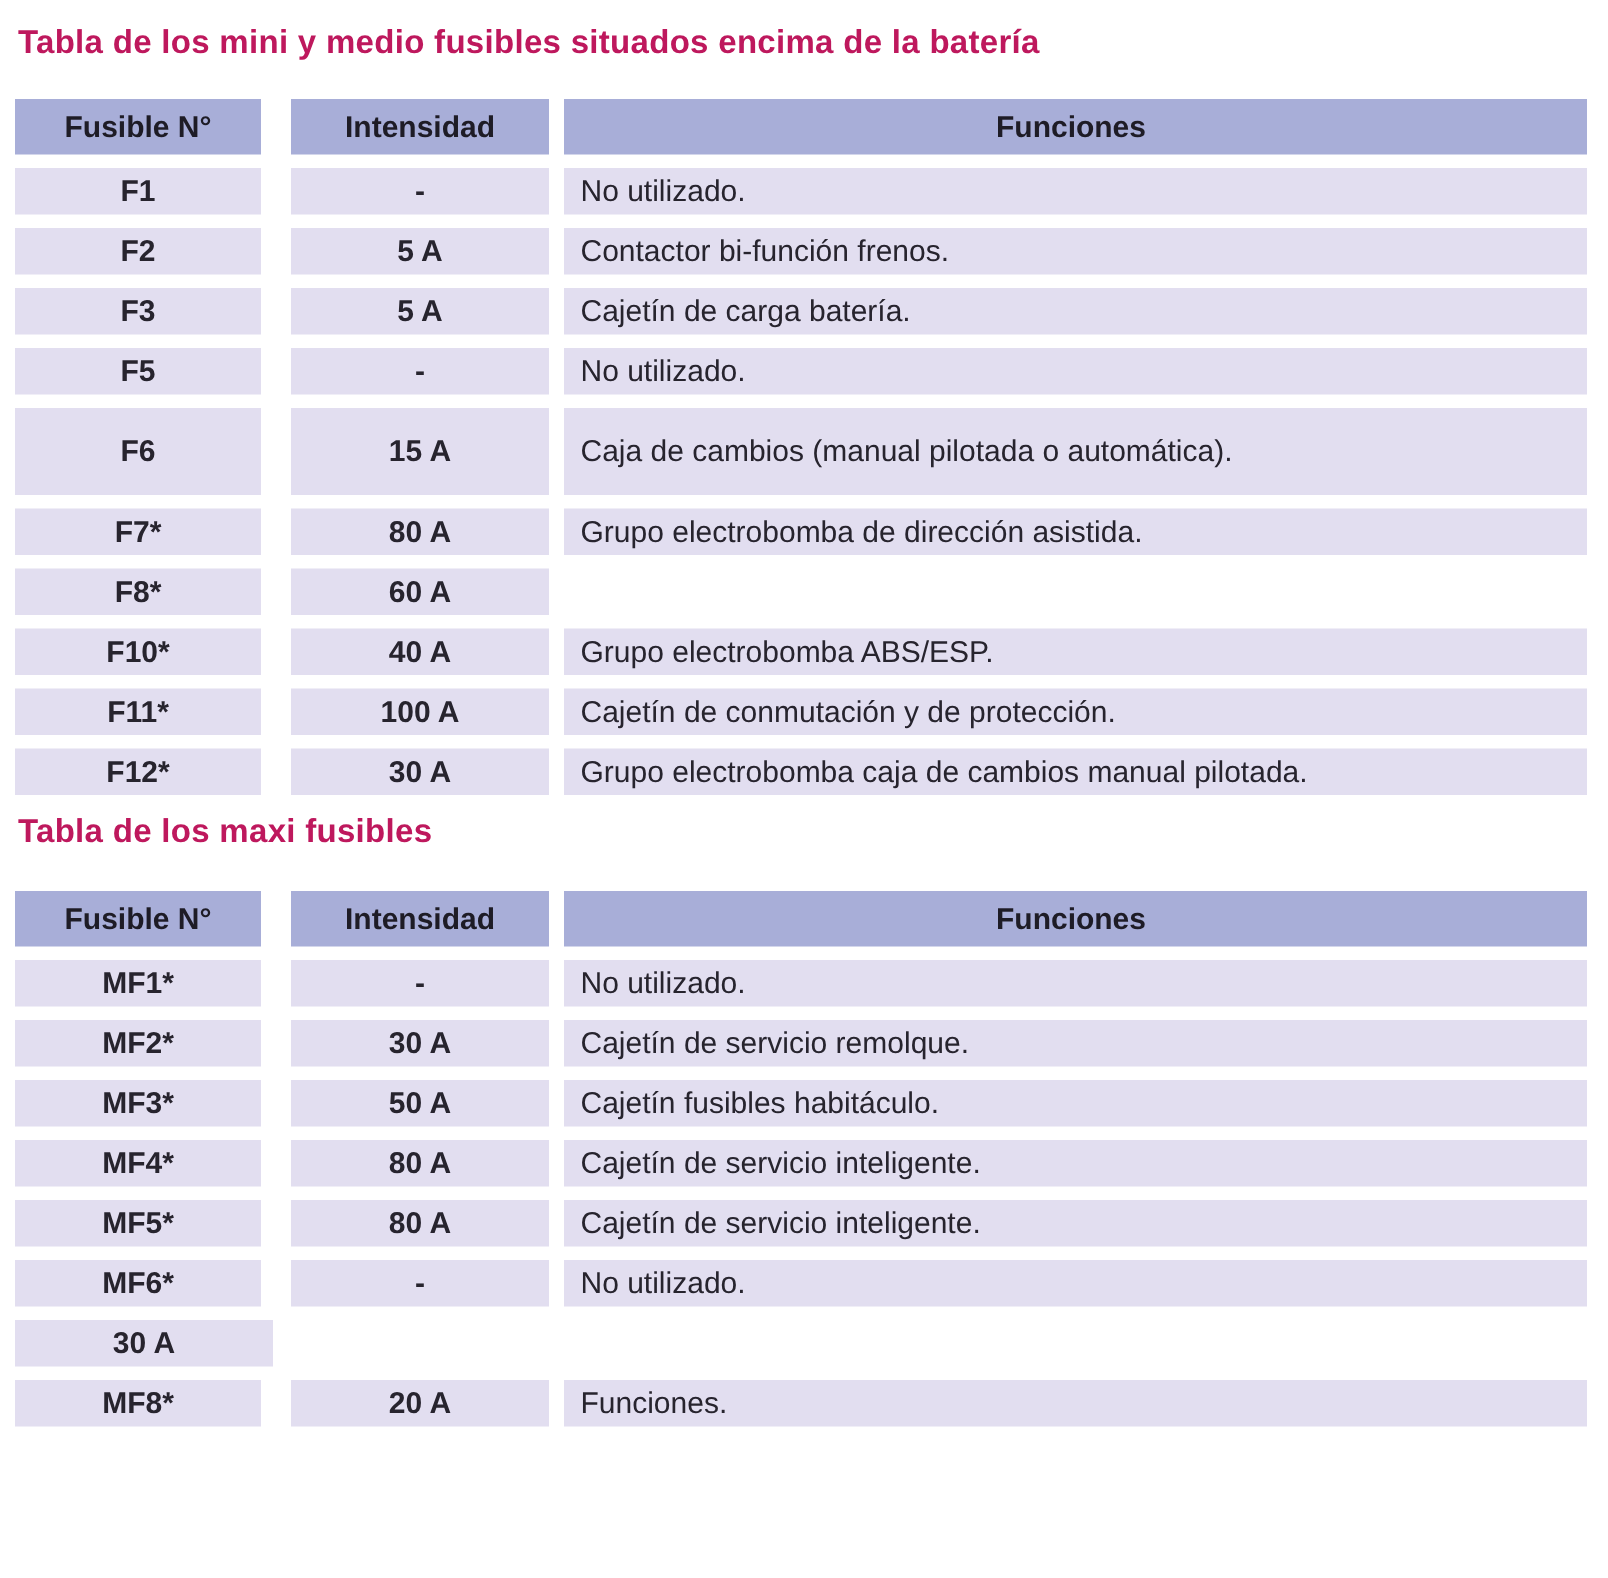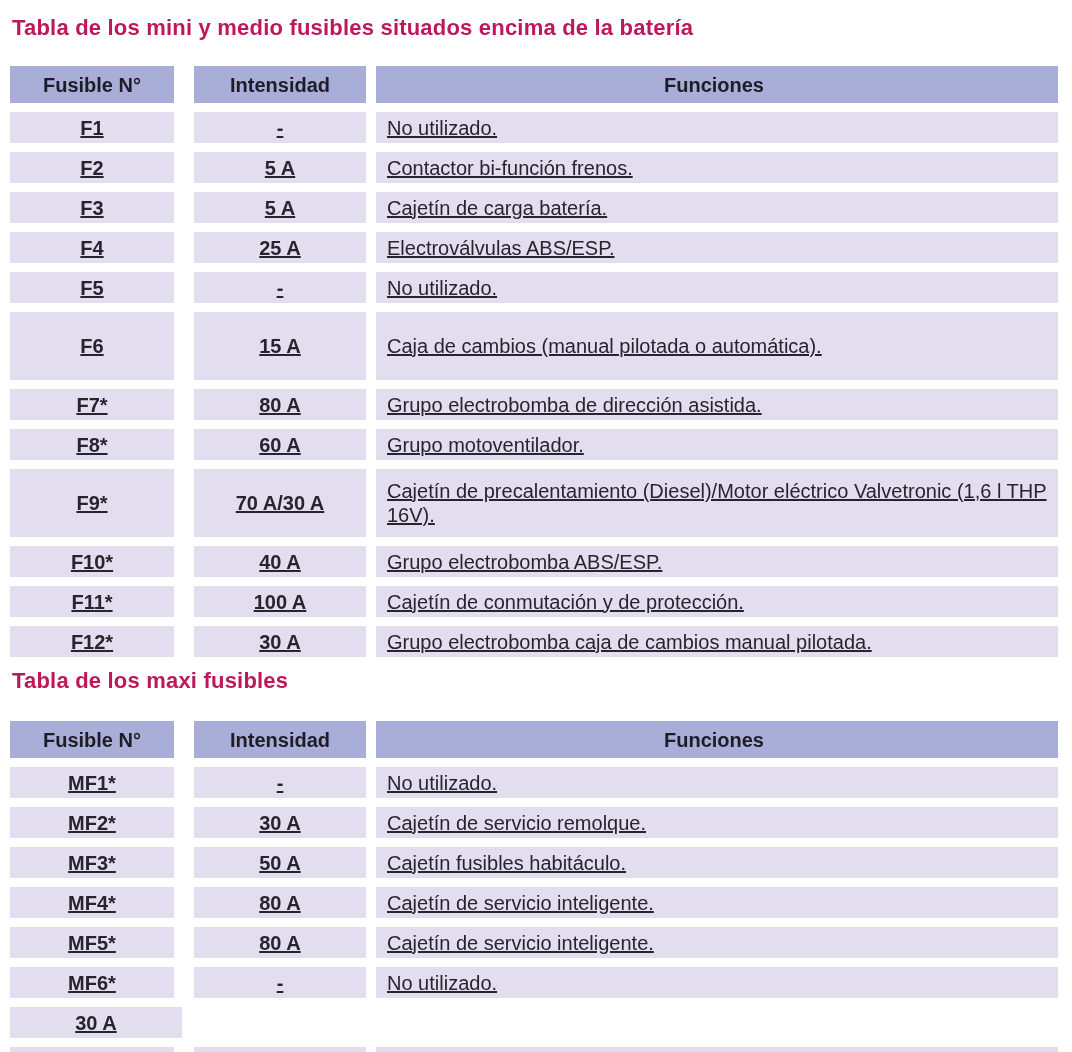--- a/index.html
+++ b/index.html
@@ -62,7 +62,7 @@
     color: #1e1c26;
   }
   .header-row .col-func { justify-content: center; text-align: right; padding-left: 0; }
-  .data-row .cell { height: 31px; text-decoration: underline; }
+  .data-row .cell { height: 31px; }
   .data-row.tall .cell { height: 68px; }
 </style>
 </head>

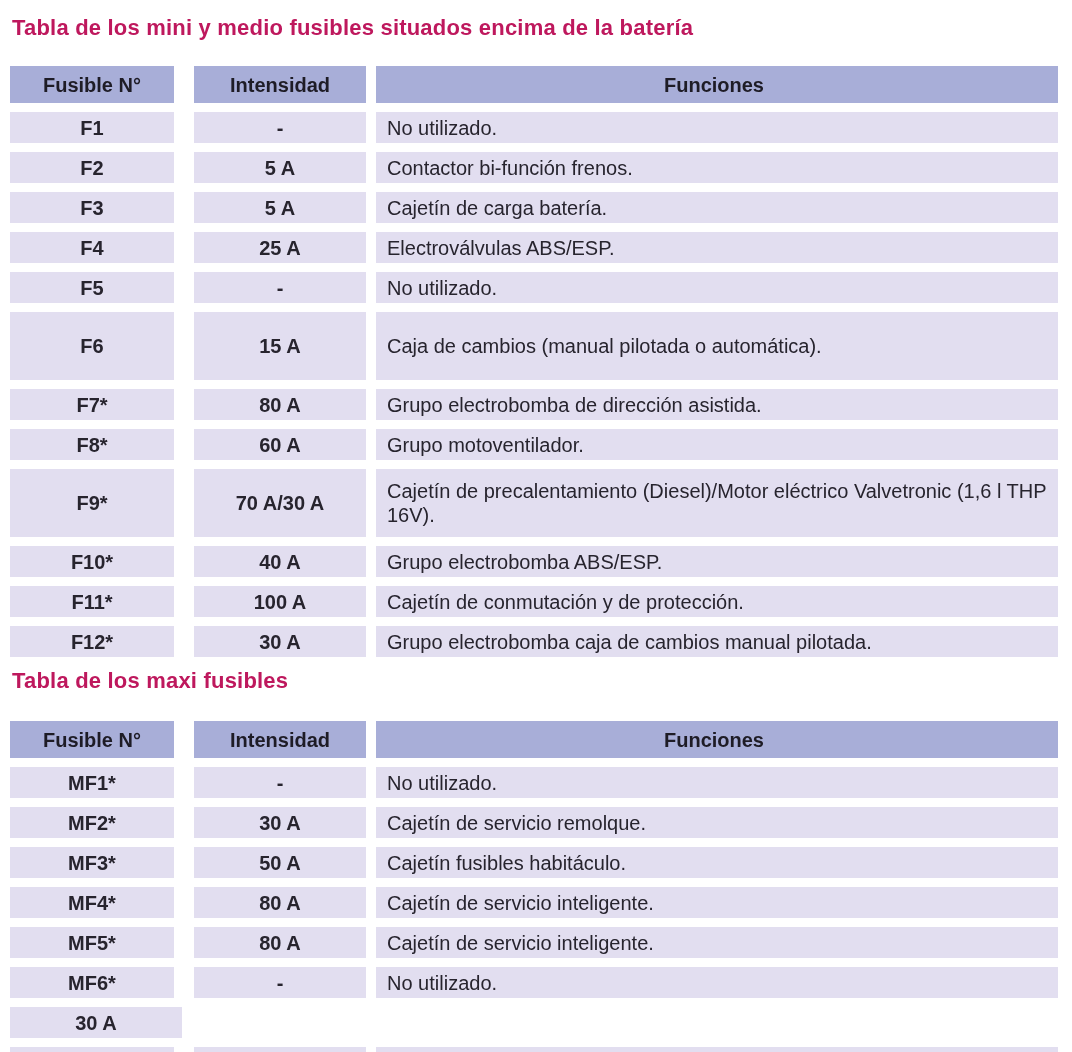--- a/index.html
+++ b/index.html
@@ -95,11 +95,6 @@
     <div class="cell col-func">Cajetín de carga batería.</div>
   </div>
 
-  <div class="t-row data-row">
-    <div class="cell col-fuse">F4</div>
-    <div class="cell col-amps">25 A</div>
-    <div class="cell col-func">Electroválvulas ABS/ESP.</div>
-  </div>
 
   <div class="t-row data-row">
     <div class="cell col-fuse">F5</div>

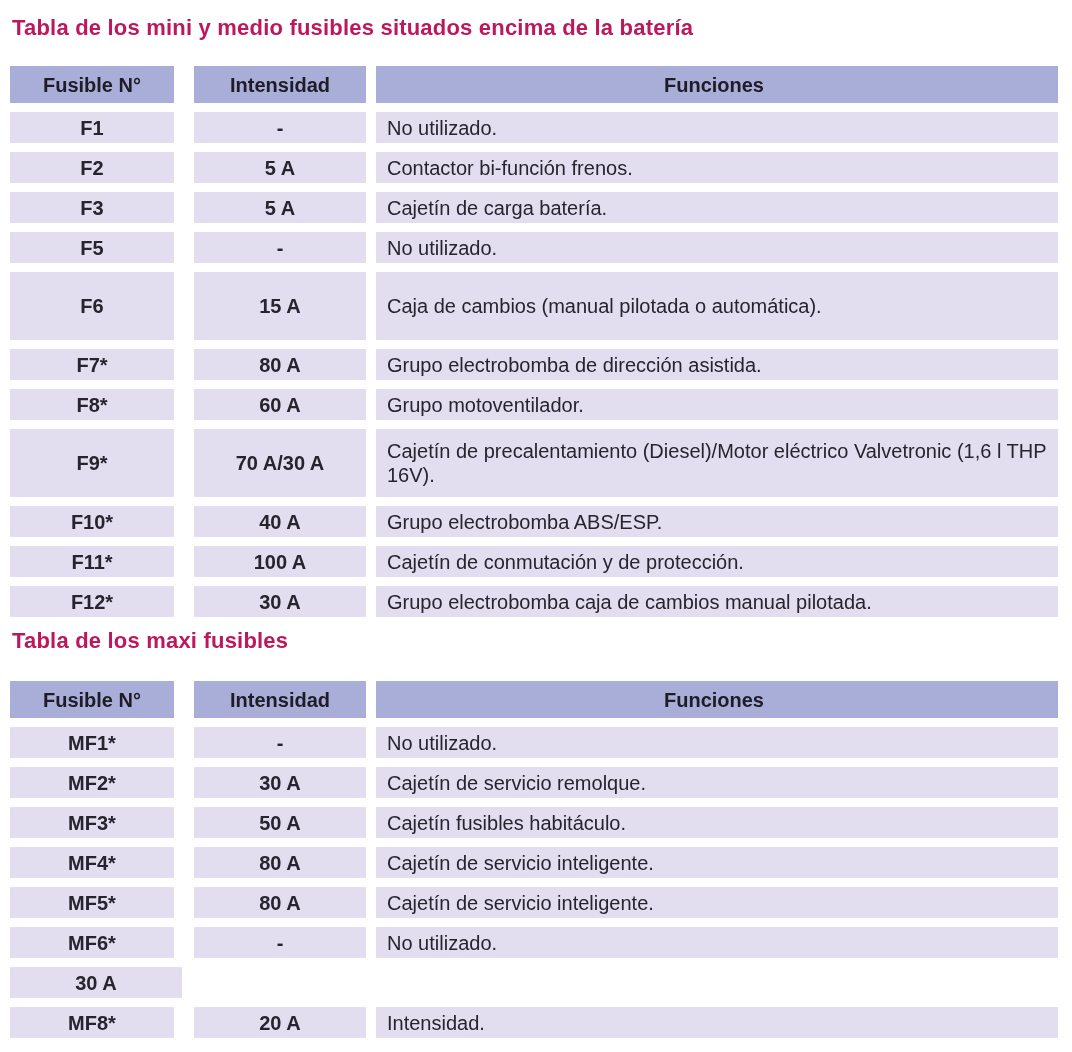--- a/index.html
+++ b/index.html
@@ -63,7 +63,7 @@
   }
   .header-row .col-func { justify-content: center; text-align: right; padding-left: 0; }
   .data-row .cell { height: 31px; }
-  .data-row.tall .cell { height: 68px; }
+  .data-row.tall .cell { height: 58px; }
 </style>
 </head>
 <body>

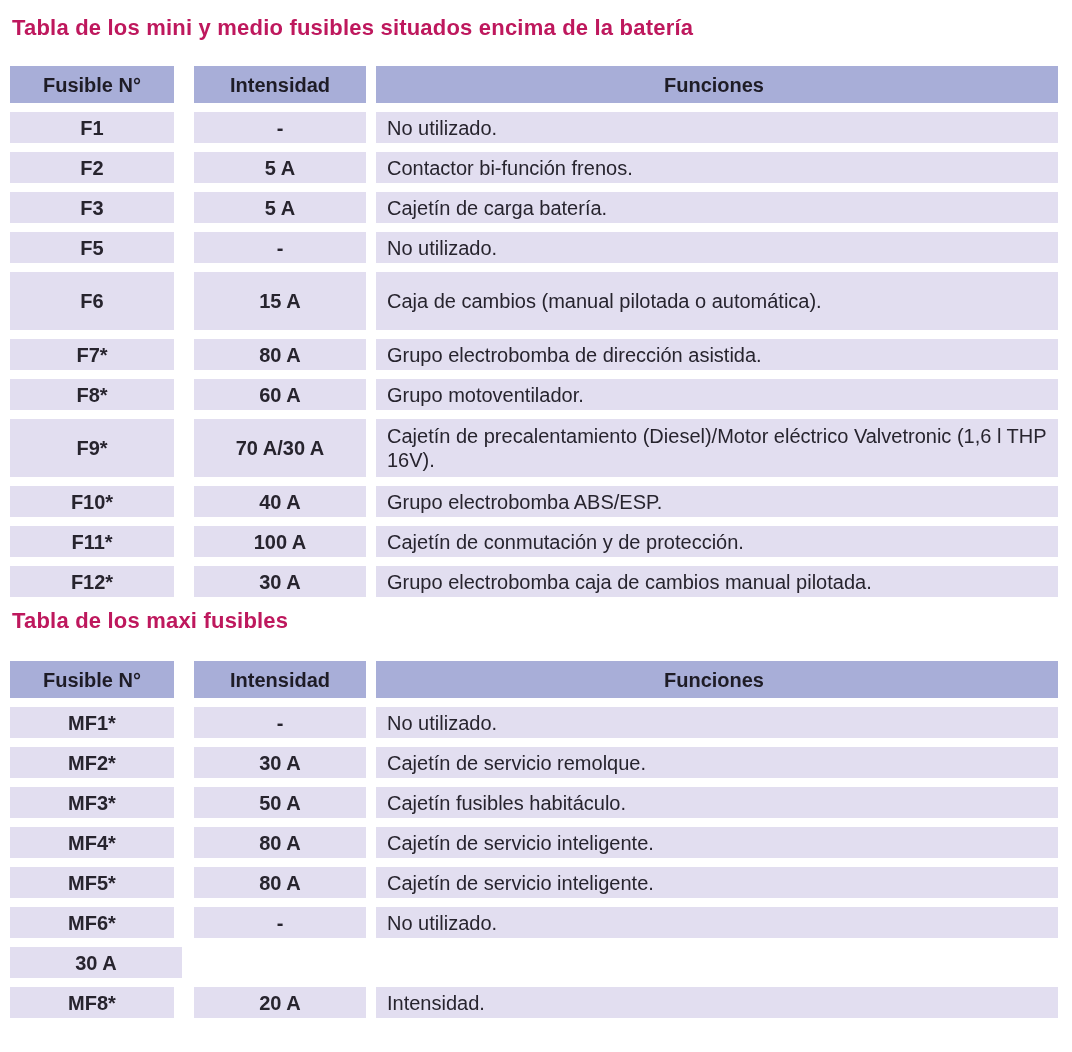--- a/index.html
+++ b/index.html
@@ -117,7 +117,6 @@
   <div class="t-row data-row">
     <div class="cell col-fuse">F8*</div>
     <div class="cell col-amps">60 A</div>
-    <div class="cell col-func">Grupo motoventilador.</div>
   </div>
 
   <div class="t-row data-row tall">

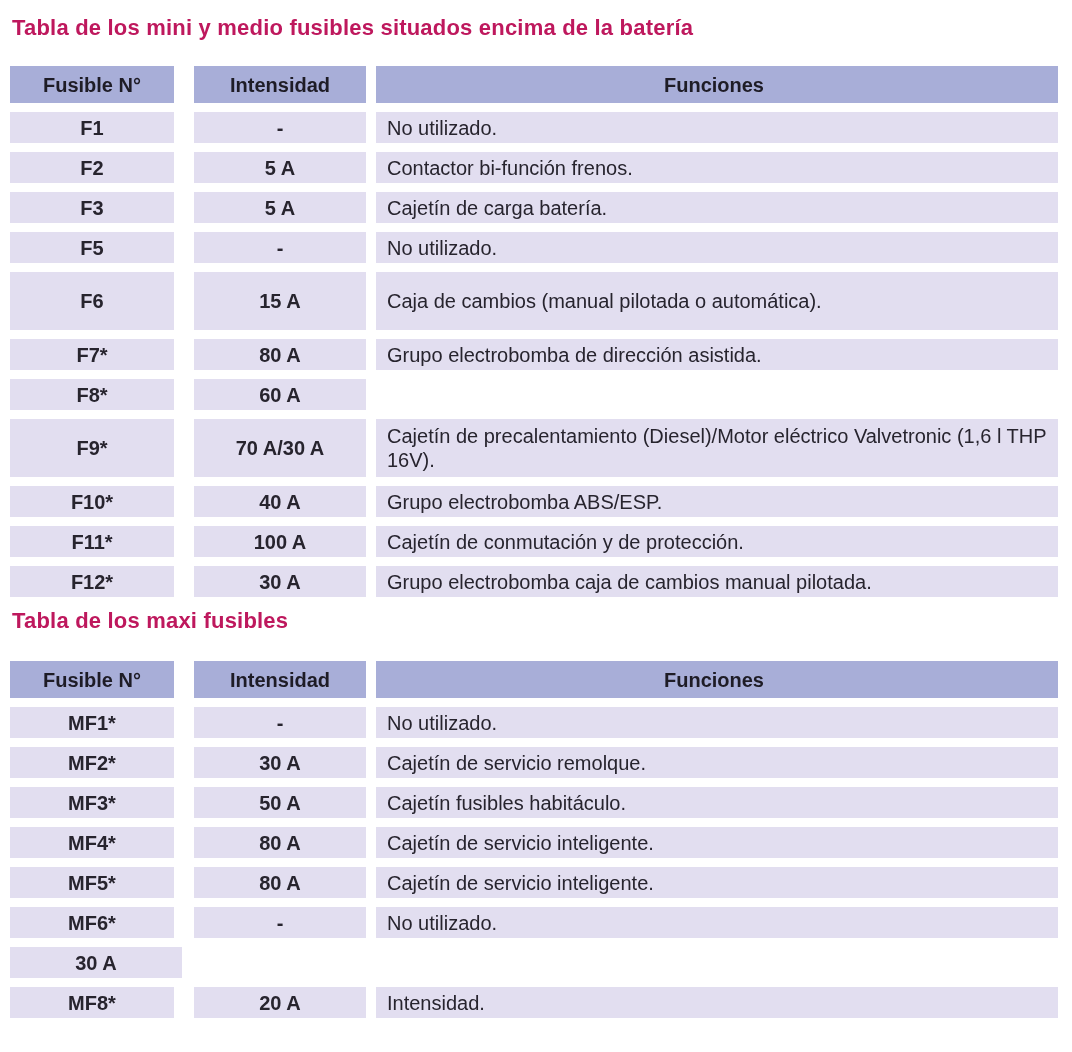--- a/index.html
+++ b/index.html
@@ -119,11 +119,6 @@
     <div class="cell col-amps">60 A</div>
   </div>
 
-  <div class="t-row data-row tall">
-    <div class="cell col-fuse">F9*</div>
-    <div class="cell col-amps">70 A/30 A</div>
-    <div class="cell col-func">Cajetín de precalentamiento (Diesel)/Motor eléctrico Valvetronic (1,6 l THP 16V).</div>
-  </div>
 
   <div class="t-row data-row">
     <div class="cell col-fuse">F10*</div>

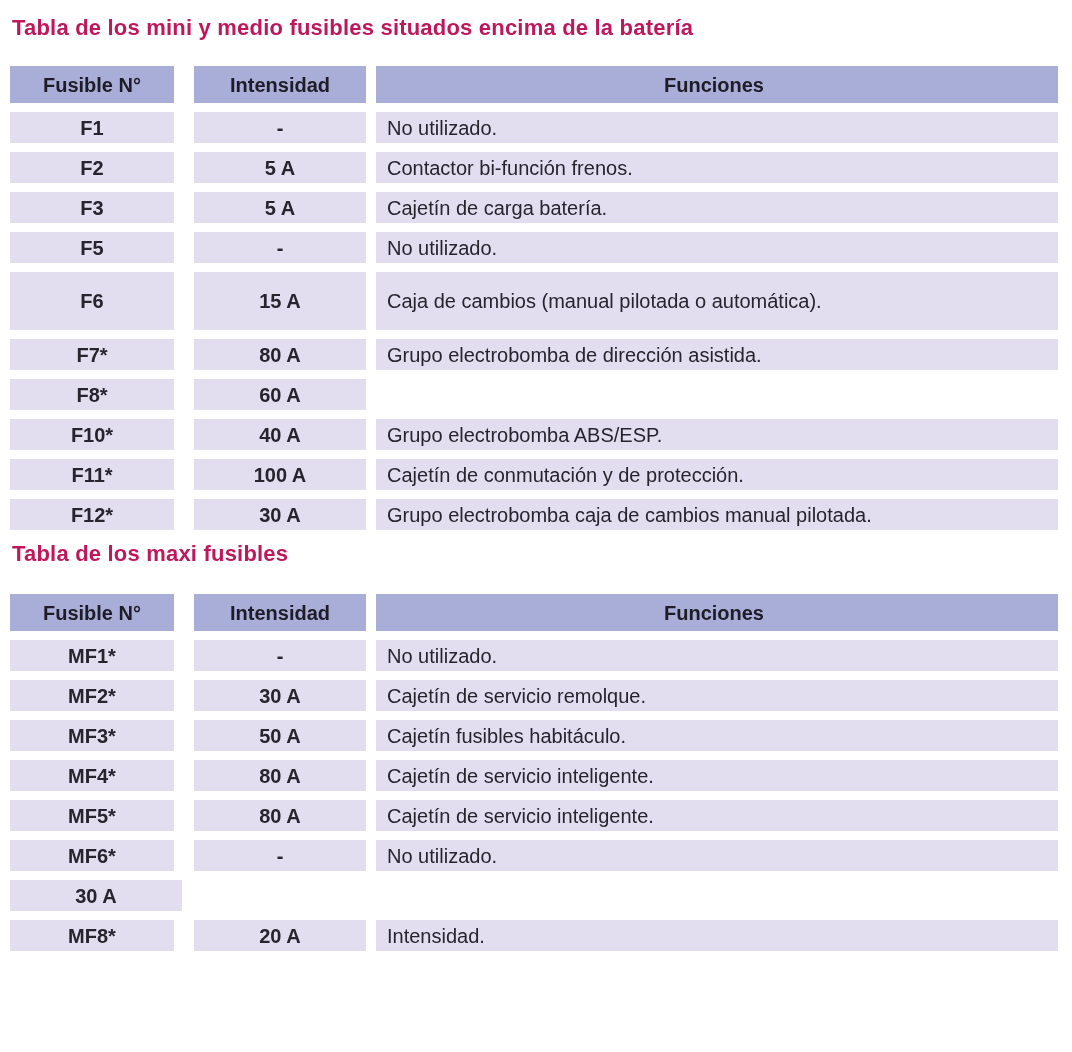--- a/index.html
+++ b/index.html
@@ -192,7 +192,7 @@
   <div class="t-row data-row">
     <div class="cell col-fuse">MF8*</div>
     <div class="cell col-amps">20 A</div>
-    <div class="cell col-func">Intensidad.</div>
+    <div class="cell col-func">Funciones.</div>
   </div>
 </div>
 </div>

